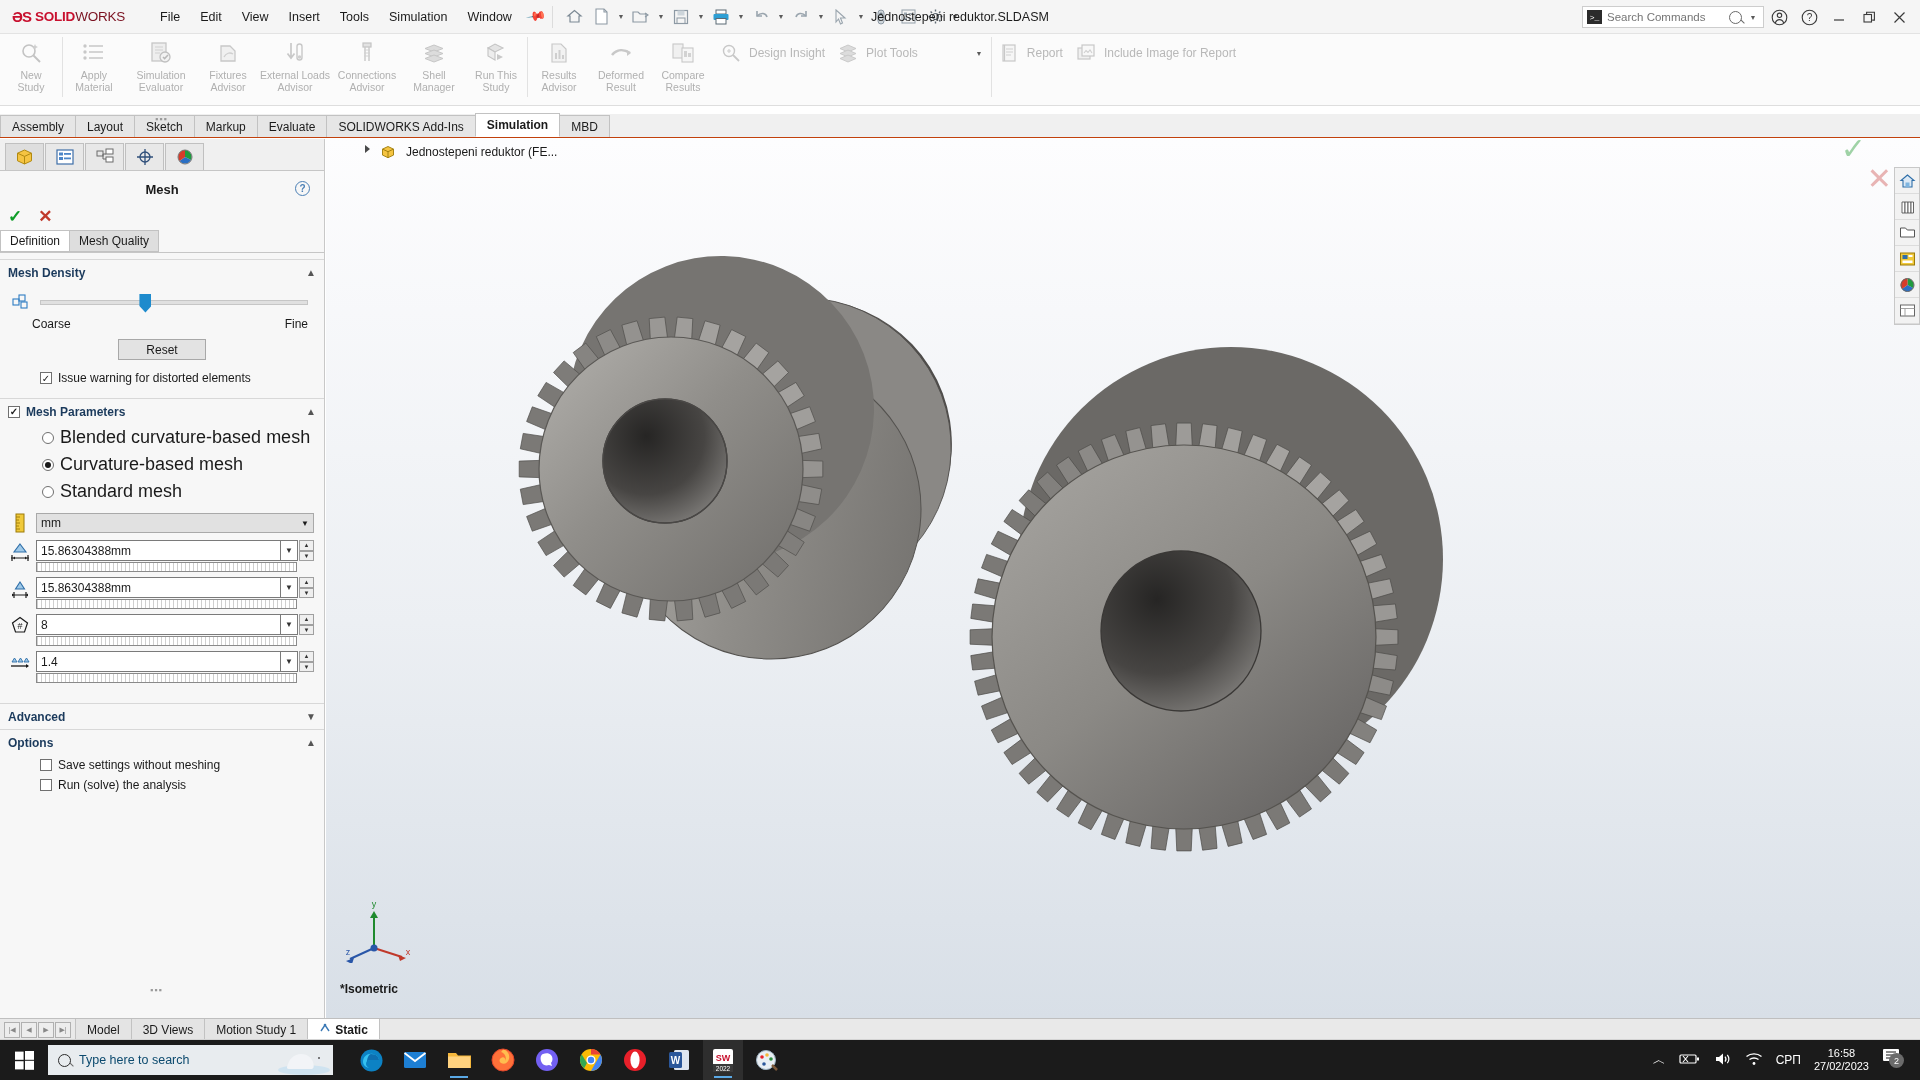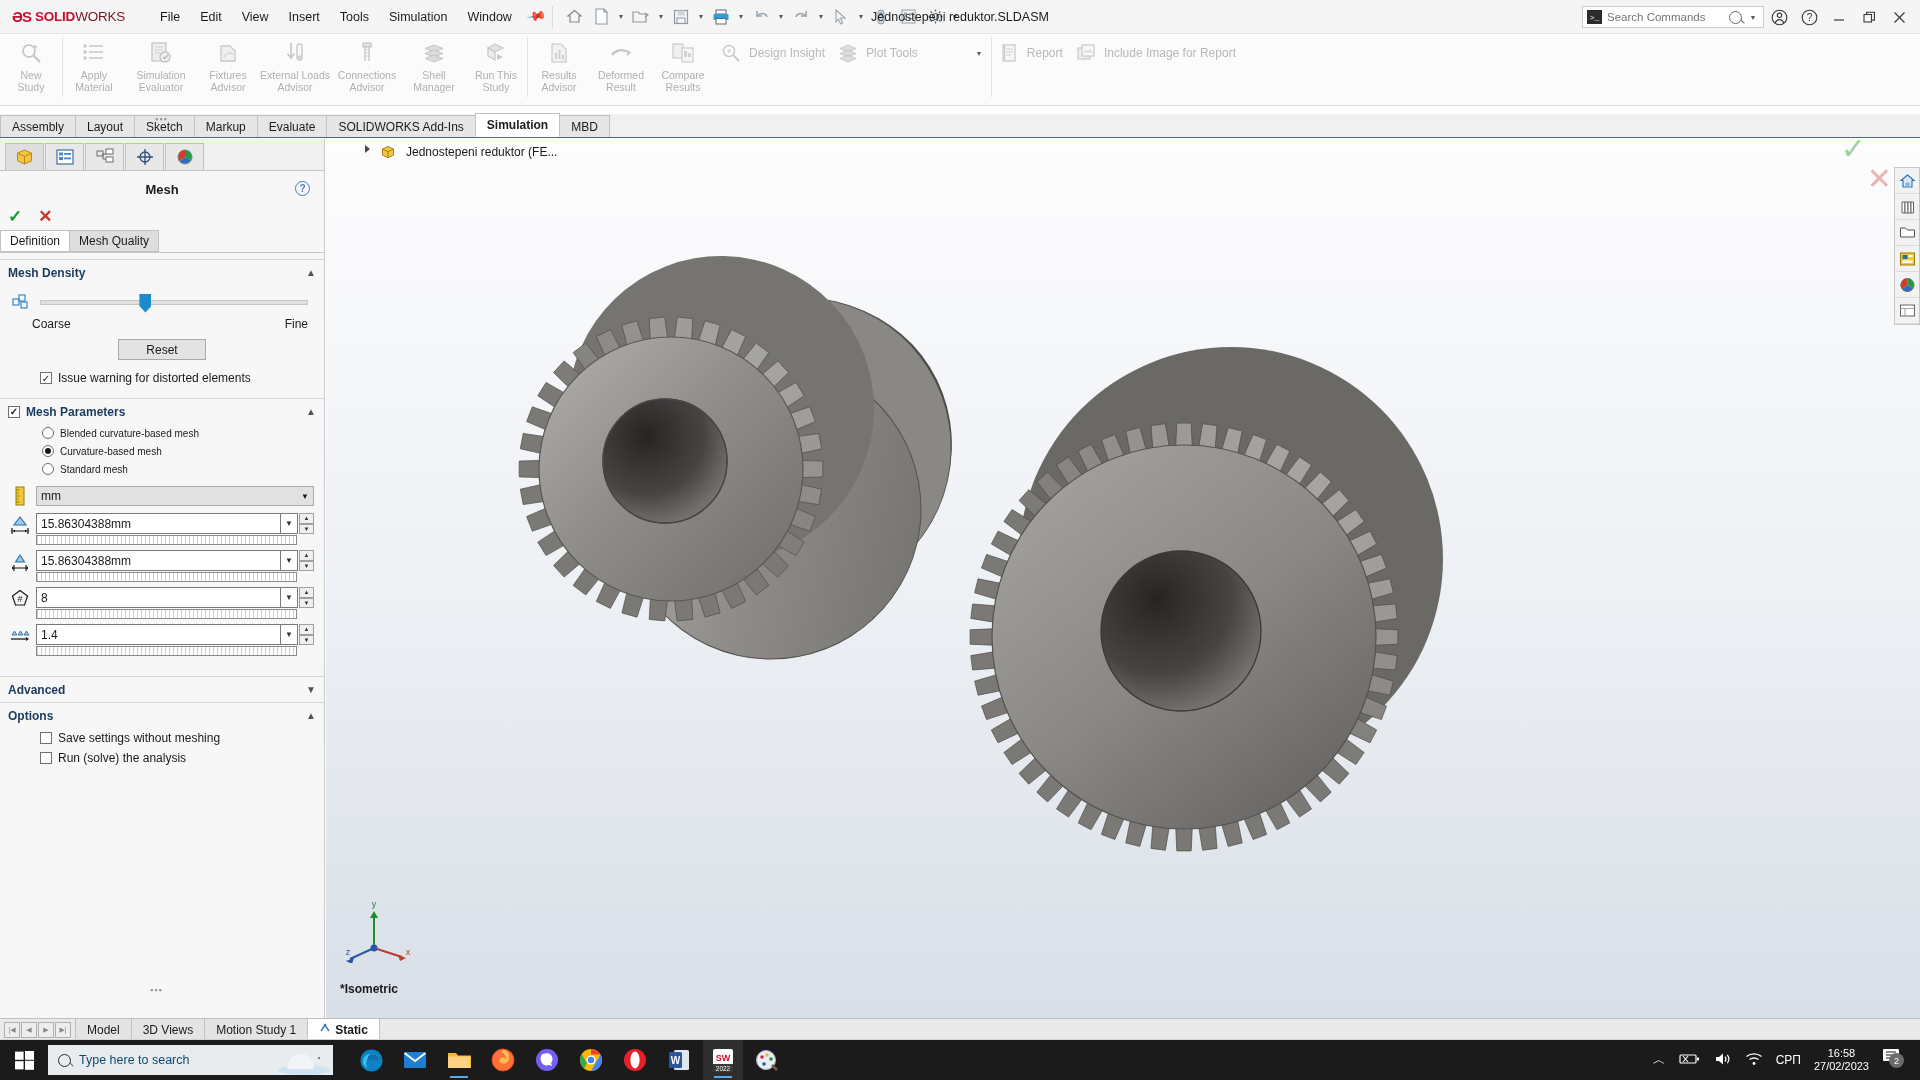--- a/index.html
+++ b/index.html
@@ -132,7 +132,7 @@
     display:inline-flex; align-items:center; justify-content:center; flex:none;
   }
   .rad.on::after { content:""; width:6px; height:6px; border-radius:50%; background:#1a1a1a; }
-  .optrow { display:flex; align-items:center; gap:6px; padding:3px 0 3px 42px; font-size:10px; }
+  .optrow { display:flex; align-items:center; gap:6px; padding:3px 0 3px 42px; font-size:18px; }
   .chkrow { display:flex; align-items:center; gap:6px; padding:3px 0 3px 40px; font-size:12px; }
 
   .slider-wrap { display:flex; align-items:center; padding:6px 16px 0 10px; gap:8px;}

